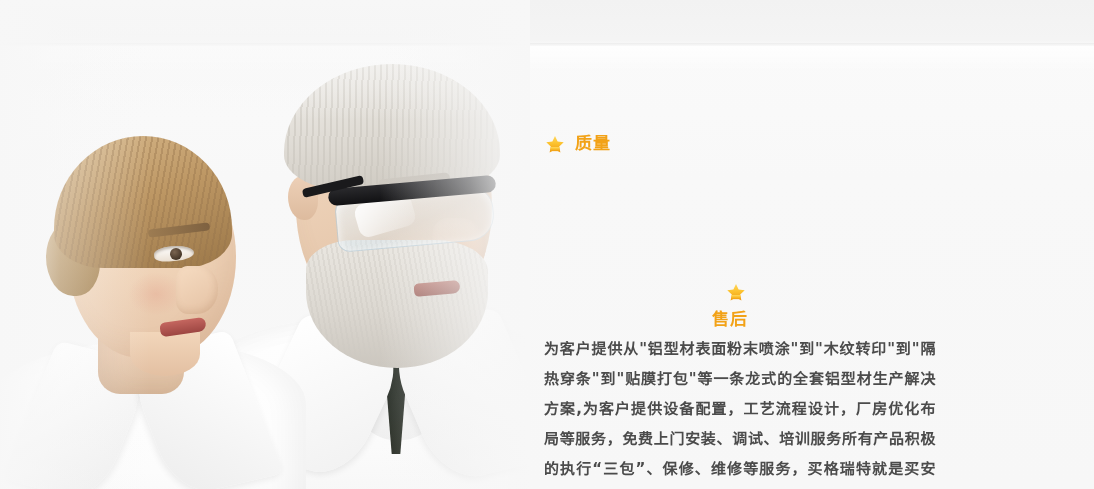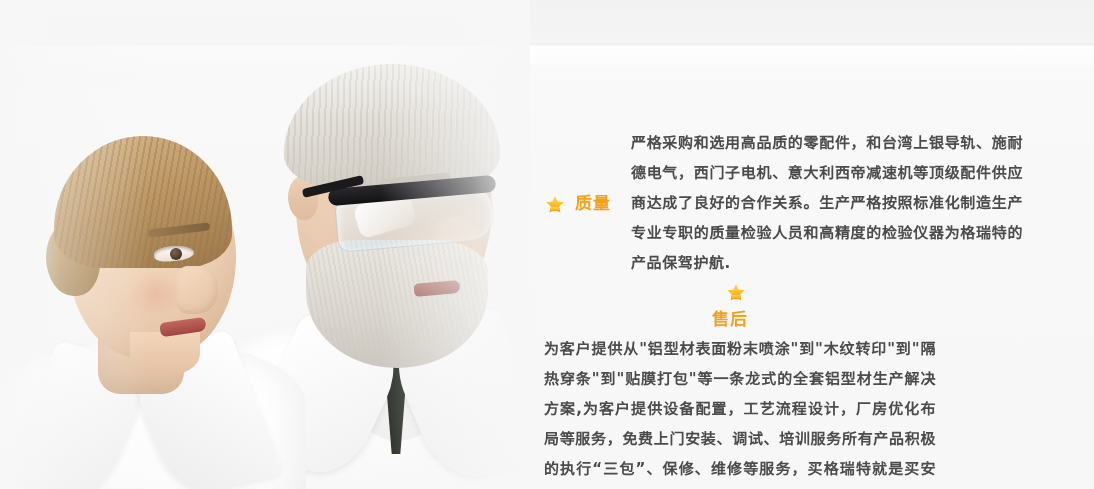--- a/index.html
+++ b/index.html
@@ -548,7 +548,6 @@
         <path d="M7.2 14.2h9.6v4.5H7.2z" fill="url(#starGradA)"></path>
       </svg>
       <div class="feature-title">质量</div>
-      <div class="feature-body">严格采购和选用高品质的零配件，和台湾上银导轨、施耐德电气，西门子电机、意大利西帝减速机等顶级配件供应商达成了良好的合作关系。生产严格按照标准化制造生产专业专职的质量检验人员和高精度的检验仪器为格瑞特的产品保驾护航.</div>
     </div>
 
     <div class="feature feature-service">

